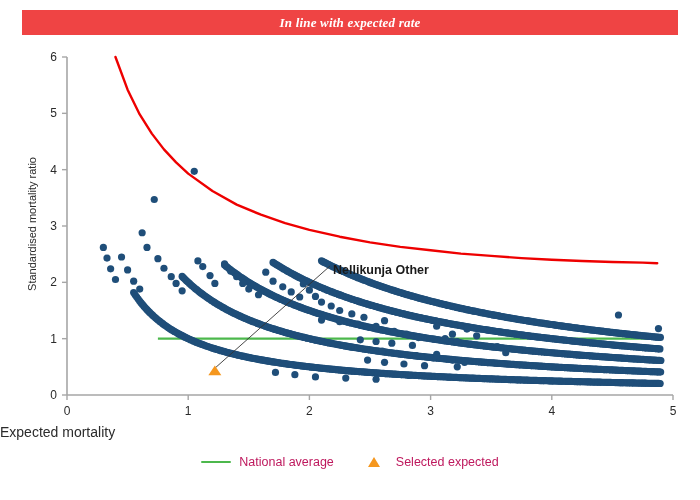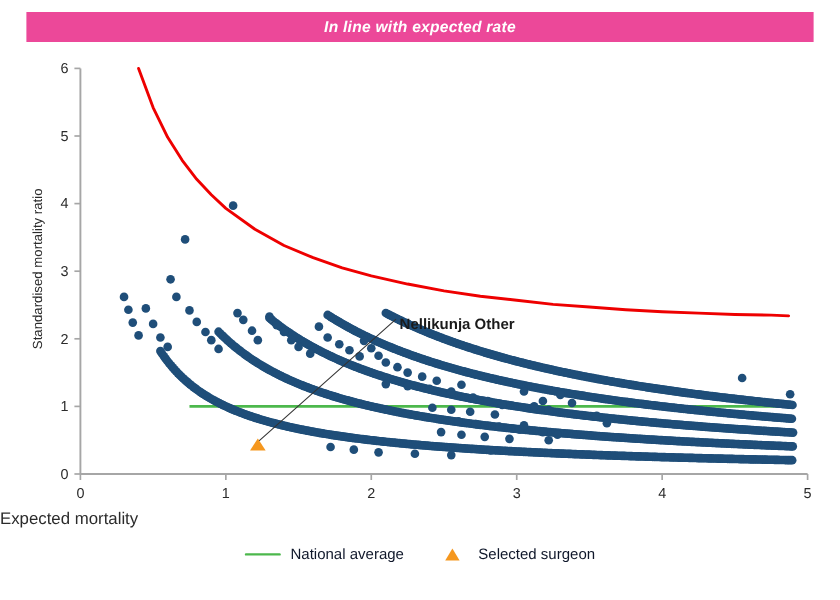--- a/index.html
+++ b/index.html
@@ -86,7 +86,7 @@
 
 <div id="root">
 
-  <div class="banner" style="background: #ec4899;">
+  <div class="banner" style="background: #ef4444; font-family: Liberation Serif, serif;">
     <span class="banner-text" style="color: rgb(255, 255, 255);">In line with expected rate</span>
   </div>
 

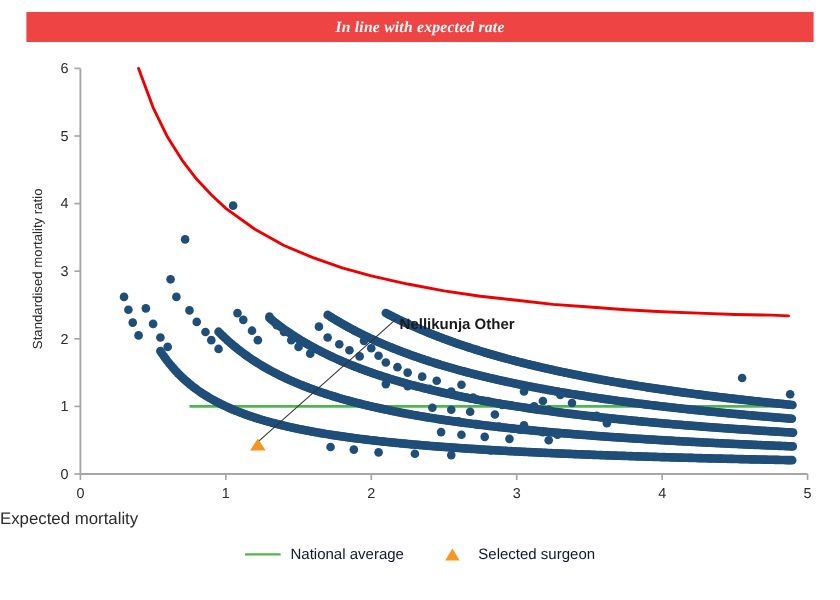--- a/index.html
+++ b/index.html
@@ -71,7 +71,7 @@
     gap:26px;
   }
   .legend-item{display:flex;align-items:center;gap:8px;}
-  .legend-label{font-size:12.5px;color:#0f172a;white-space:nowrap;}
+  .legend-label{font-size:12.5px;color:#be185d;white-space:nowrap;}
   .swatch-line{display:block;width:30px;height:2.5px;border-radius:1px;}
   .swatch-dot{display:block;width:7px;height:7px;border-radius:50%;margin:0 11px;}
   .swatch-tri{

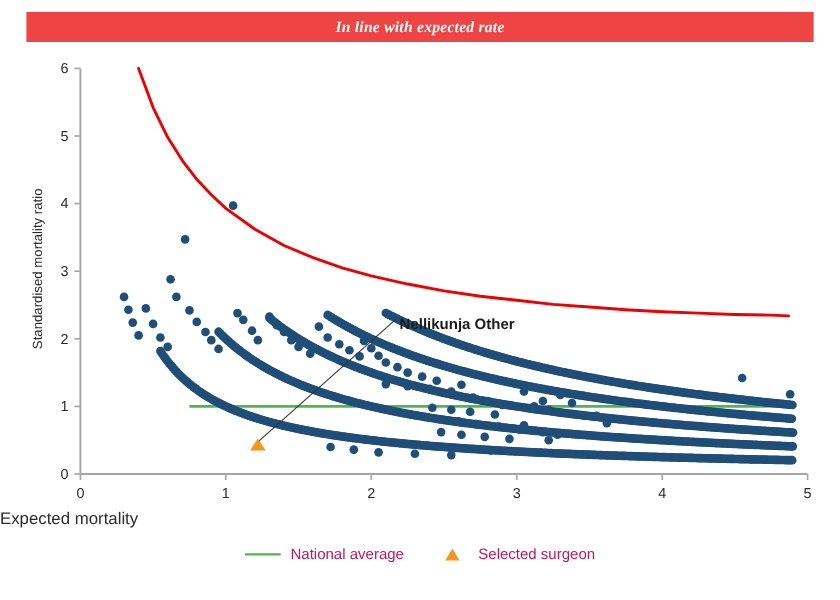--- a/index.html
+++ b/index.html
@@ -1718,7 +1718,7 @@
     </div>
     <div class="legend-item">
       <span class="swatch-tri" style="border-bottom: 10px solid rgb(245, 151, 30);"></span>
-      <span class="legend-label">Selected surgeon</span>
+      <span class="legend-label">Selected expected</span>
     </div>
   </div>
 

